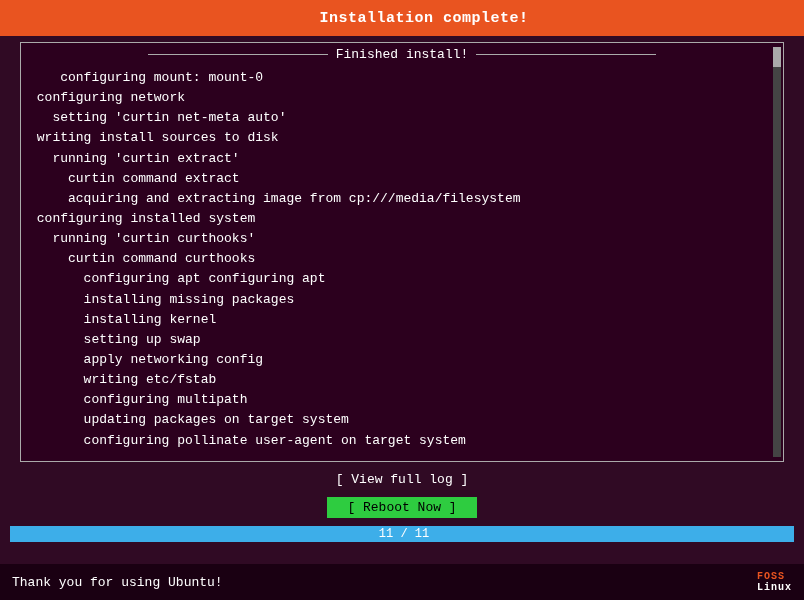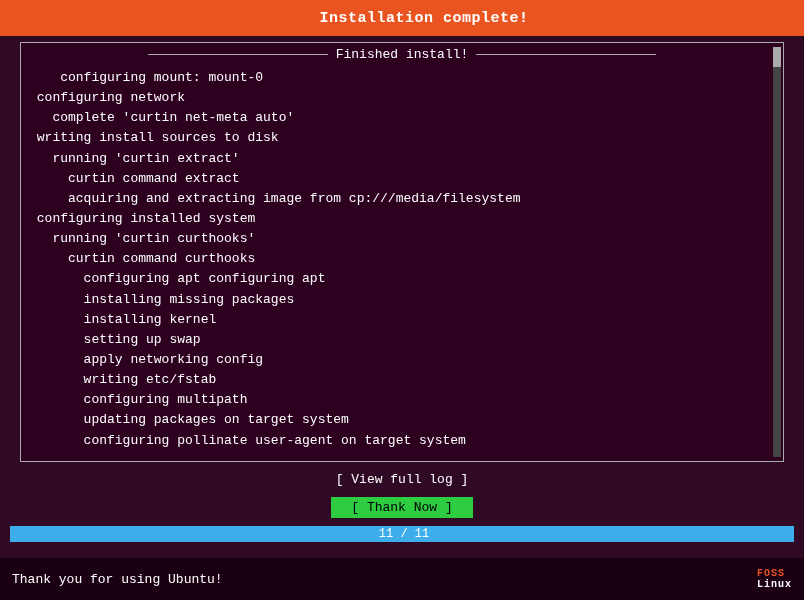--- a/index.html
+++ b/index.html
@@ -211,7 +211,7 @@
 
     <span class="line">    configuring mount: mount-0</span>
         <span class="line"> configuring network</span>
-        <span class="line">   complete 'curtin net-meta auto'</span>
+        <span class="line">   setting 'curtin net-meta auto'</span>
         <span class="line"> writing install sources to disk</span>
         <span class="line">   running 'curtin extract'</span>
         <span class="line">     curtin command extract</span>

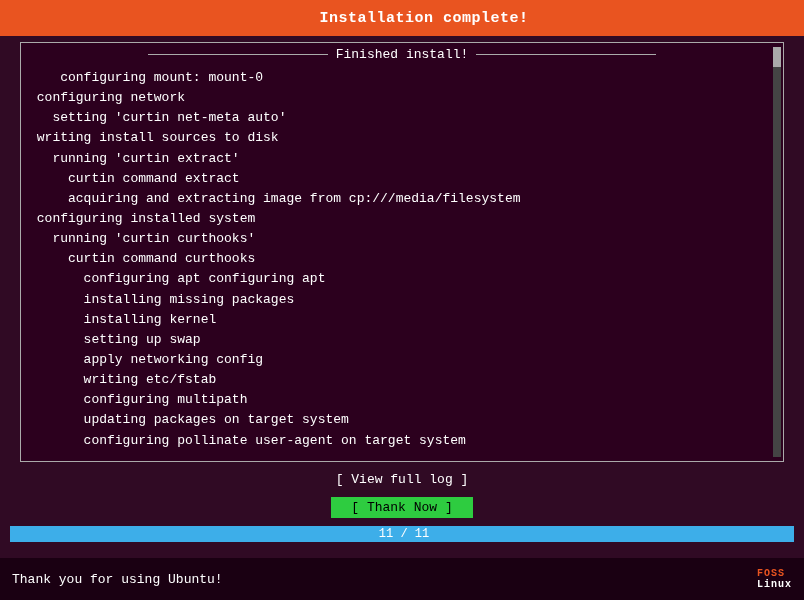--- a/index.html
+++ b/index.html
@@ -238,7 +238,7 @@
 
 <div id="buttons-area">
   <button class="btn-link">[ View full log ]</button>
-  <button class="btn-action">[ Thank Now  ]</button>
+  <button class="btn-action">[ Reboot Now  ]</button>
 </div>
 
 <div id="progress-area">

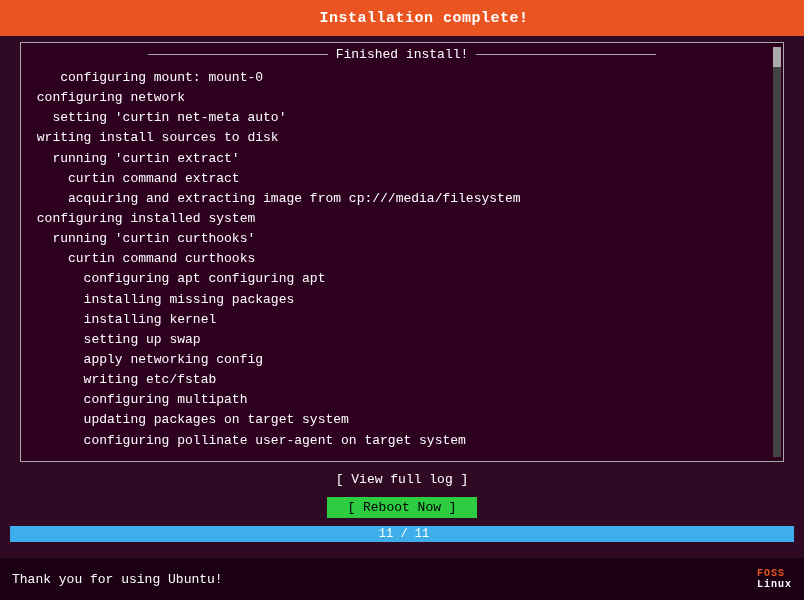--- a/index.html
+++ b/index.html
@@ -159,7 +159,7 @@
       bottom: 0;
       left: 0;
       width: 804px;
-      height: 42px;
+      height: 36px;
       background-color: #1a0012;
       display: flex;
       align-items: center;

